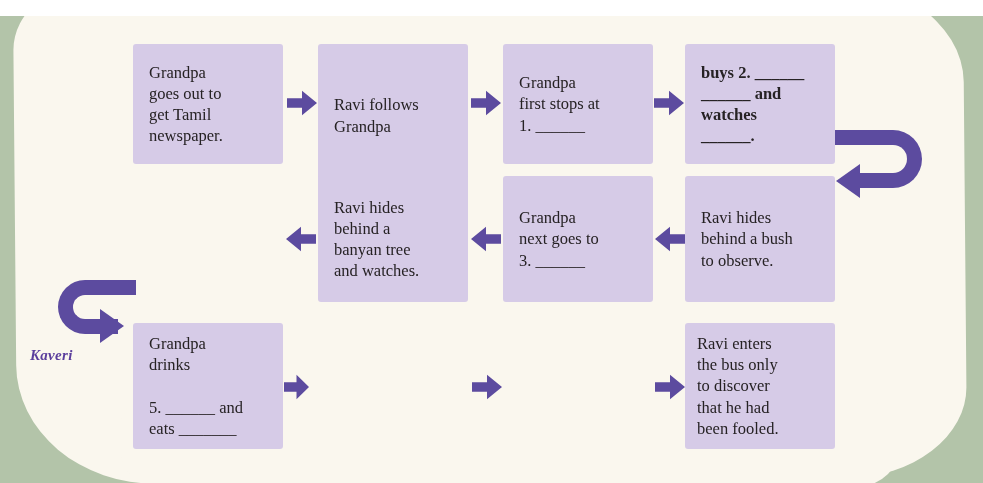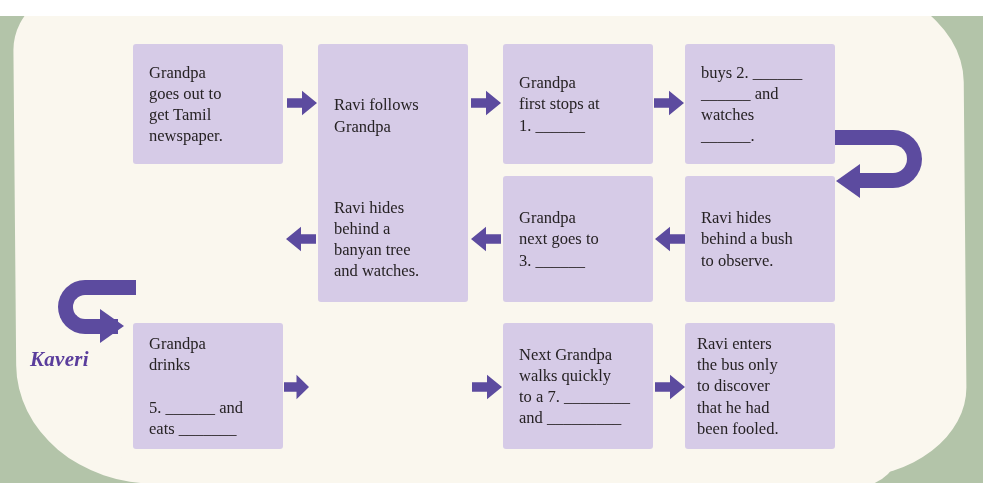--- a/index.html
+++ b/index.html
@@ -60,7 +60,7 @@
   .pos-r1c1 { left:133px; top:28px;  width:150px; height:120px; }
   .pos-r1c2 { left:318px; top:28px;  width:150px; height:143px; }
   .pos-r1c3 { left:503px; top:28px;  width:150px; height:120px; }
-  .pos-r1c4 { left:685px; top:28px;  width:150px; height:120px; }
+  .pos-r1c4 { left:685px; top:28px;  width:150px; height:120px;font-weight:bold; }
   .pos-r2c1 { left:133px; top:160px; width:150px; height:126px; }
   .pos-r2c2 { left:318px; top:160px; width:150px; height:126px; }
   .pos-r2c3 { left:503px; top:160px; width:150px; height:126px; }

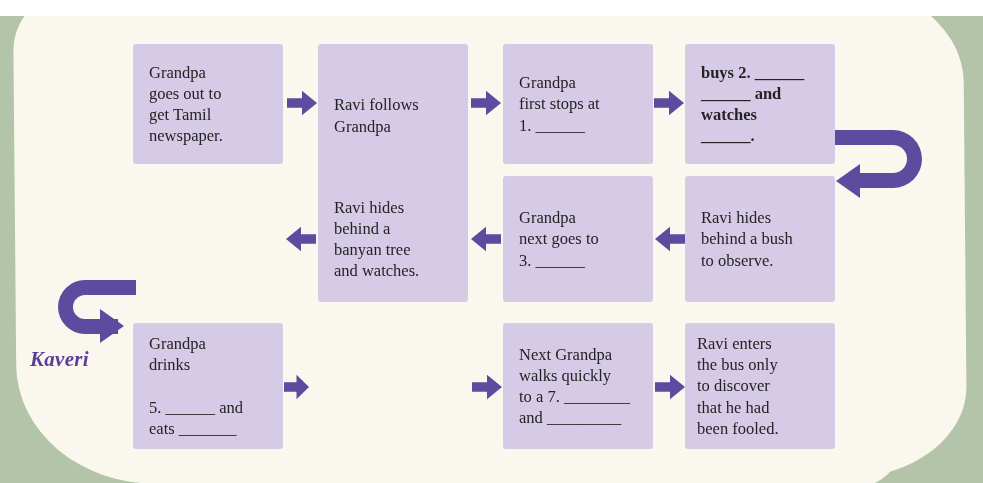--- a/index.html
+++ b/index.html
@@ -146,7 +146,7 @@
   .annotation {
     position: absolute;
     left: 30px; top: 331px;
-    font-size: 21px;
+    font-size: 15px;
     font-weight: bold;
     font-style: italic;
     letter-spacing: 0.3px;

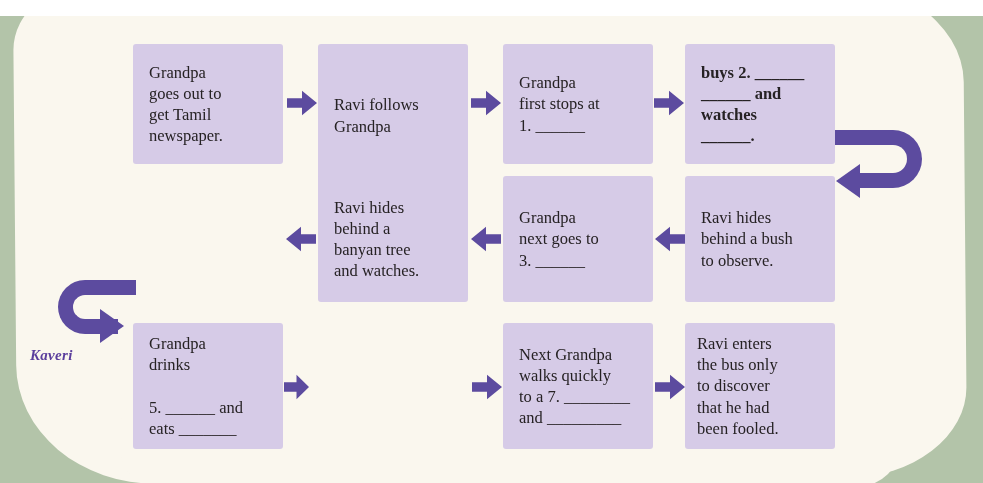--- a/index.html
+++ b/index.html
@@ -224,12 +224,6 @@
   </div>
   <div class="arrow right narrow pos-a7"></div>
   <div class="arrow right pos-a8"></div>
-  <div class="box pos-r3c3">
-    <span class="box-text">Next Grandpa
-walks quickly
-to a 7. ________
-and _________</span>
-  </div>
   <div class="arrow right pos-a9"></div>
   <div class="box pos-r3c4">
     <span class="box-text">Ravi enters

